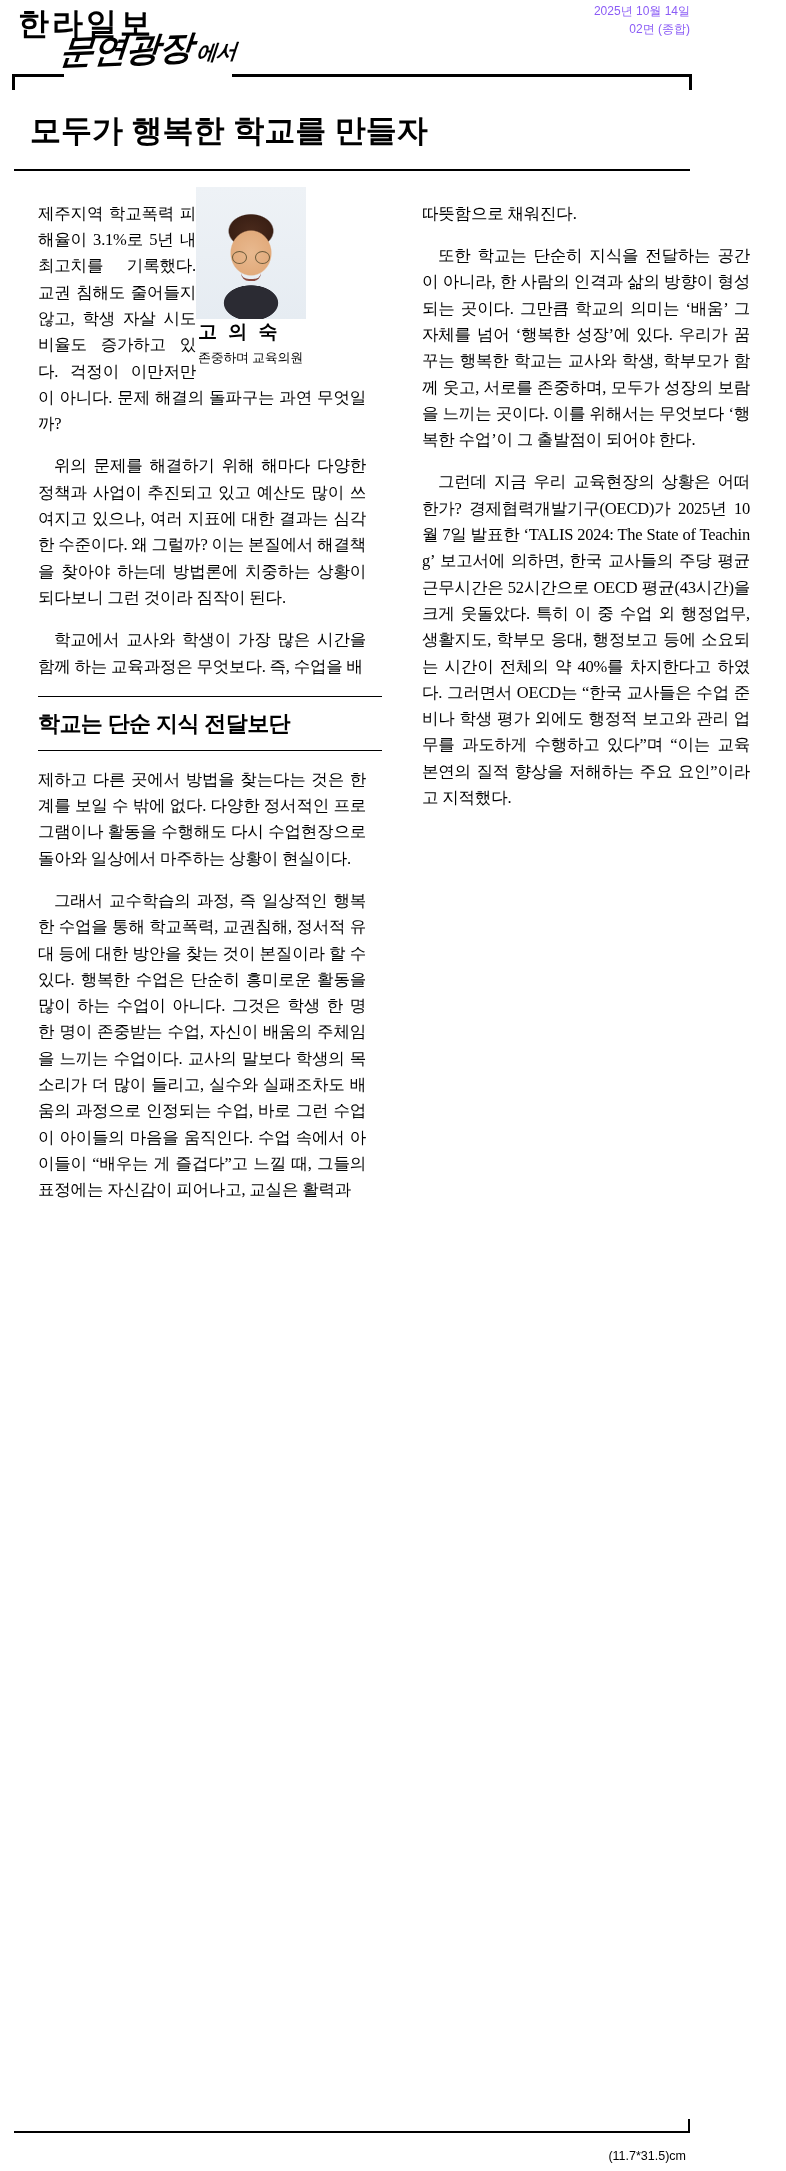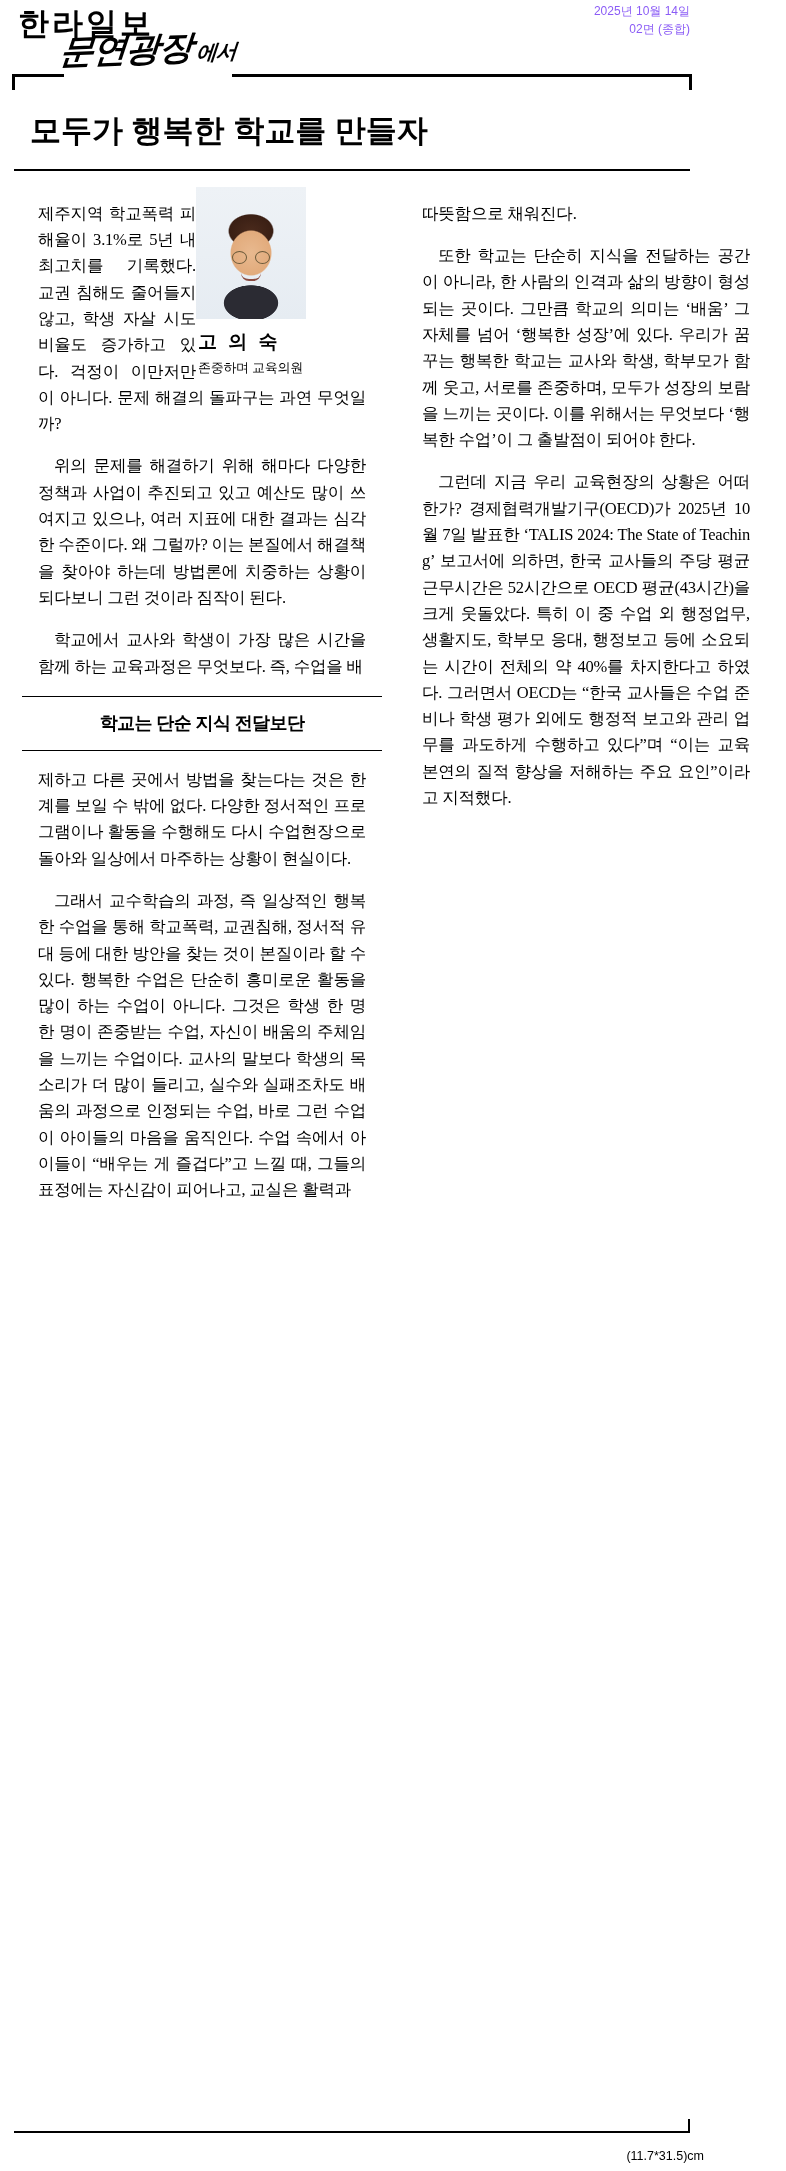--- a/index.html
+++ b/index.html
@@ -189,7 +189,7 @@
   }
 
   .byline {
-    margin-top: 12px;
+    margin-top: 2px;
     padding-left: 2px;
   }
   .byline-name {

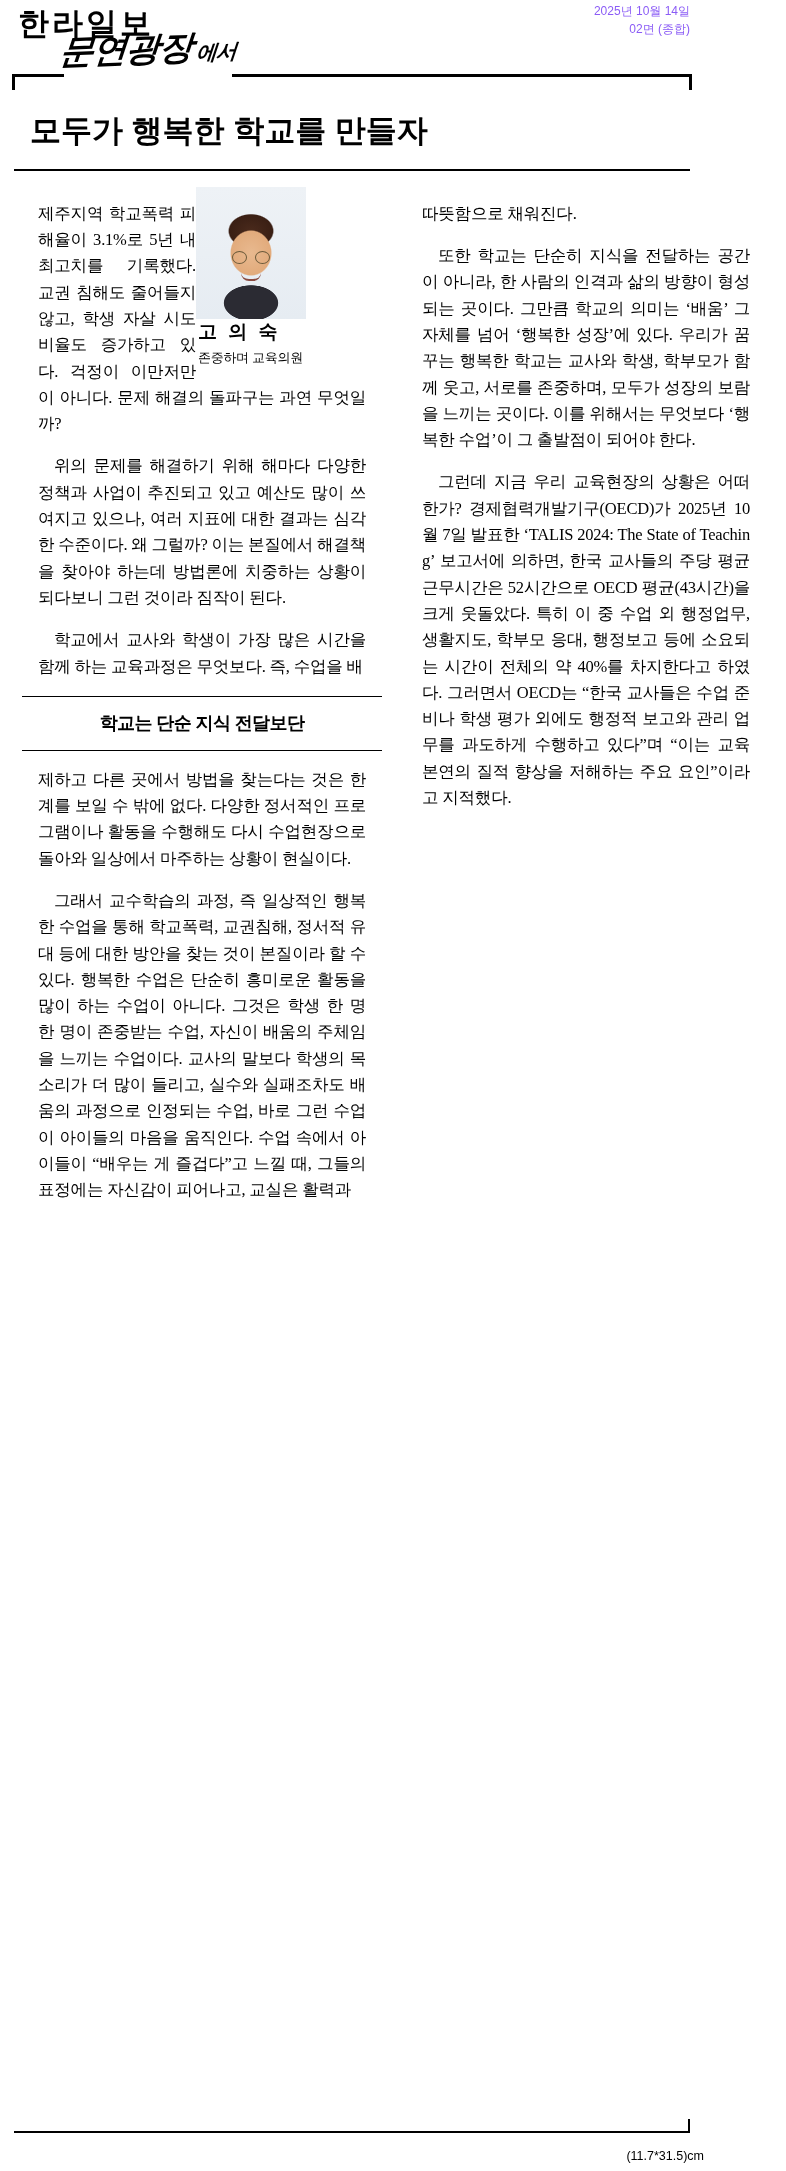--- a/index.html
+++ b/index.html
@@ -209,16 +209,16 @@
 
   
   .subhead {
-    margin: 14px 0 14px 0;
-    font-family: "Liberation Sans", "DejaVu Sans", sans-serif;
-    font-weight: 700;
-    font-size: 18px;
+    margin: 14px 0 14px 16px;
+    font-family: "Liberation Sans", "DejaVu Sans", sans-serif;
+    font-weight: 700;
+    font-size: 22px;
     line-height: 33px;
     letter-spacing: -0.6px;
     border-top: 1px solid #000;
     border-bottom: 1px solid #000;
     padding: 10px 0 10px 0;
-    text-align: center;
+    text-align: left;
     text-indent: 0;
   }
   .subhead div { white-space: nowrap; }

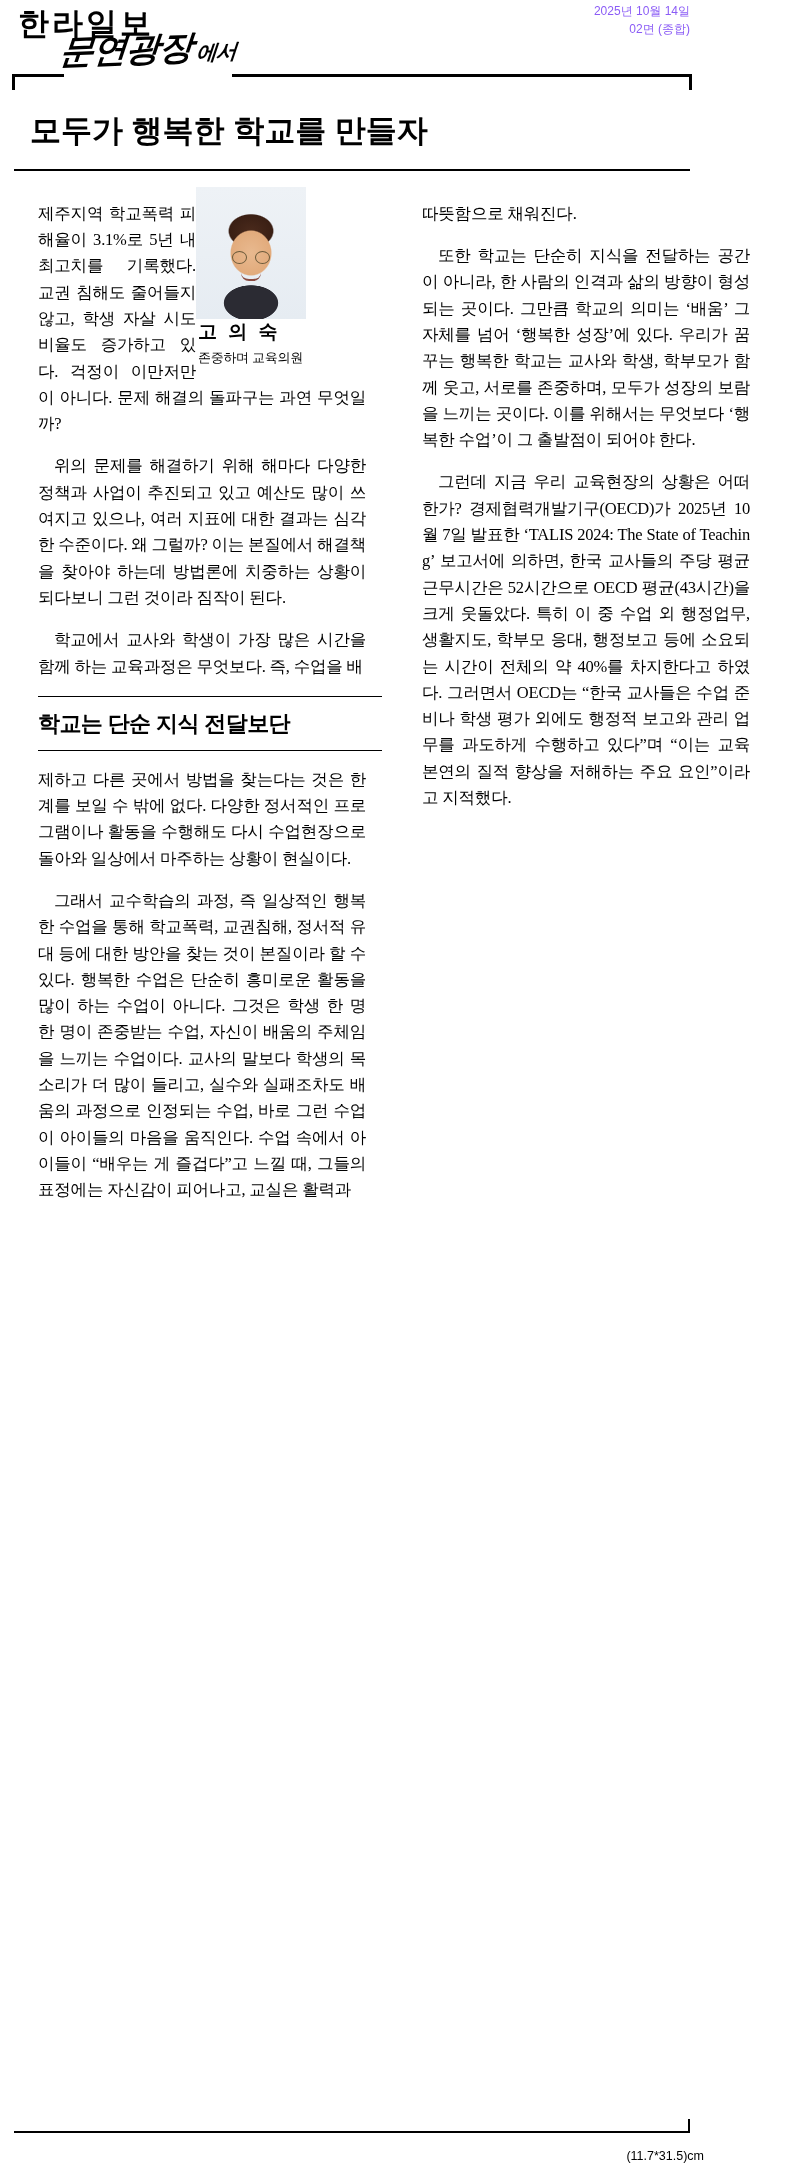--- a/index.html
+++ b/index.html
@@ -240,7 +240,7 @@
   }
   .footer-size {
     position: absolute;
-    right: 0;
+    right: 18px;
     bottom: 8px;
     font-family: "Liberation Sans", "DejaVu Sans", sans-serif;
     font-size: 12.5px;

